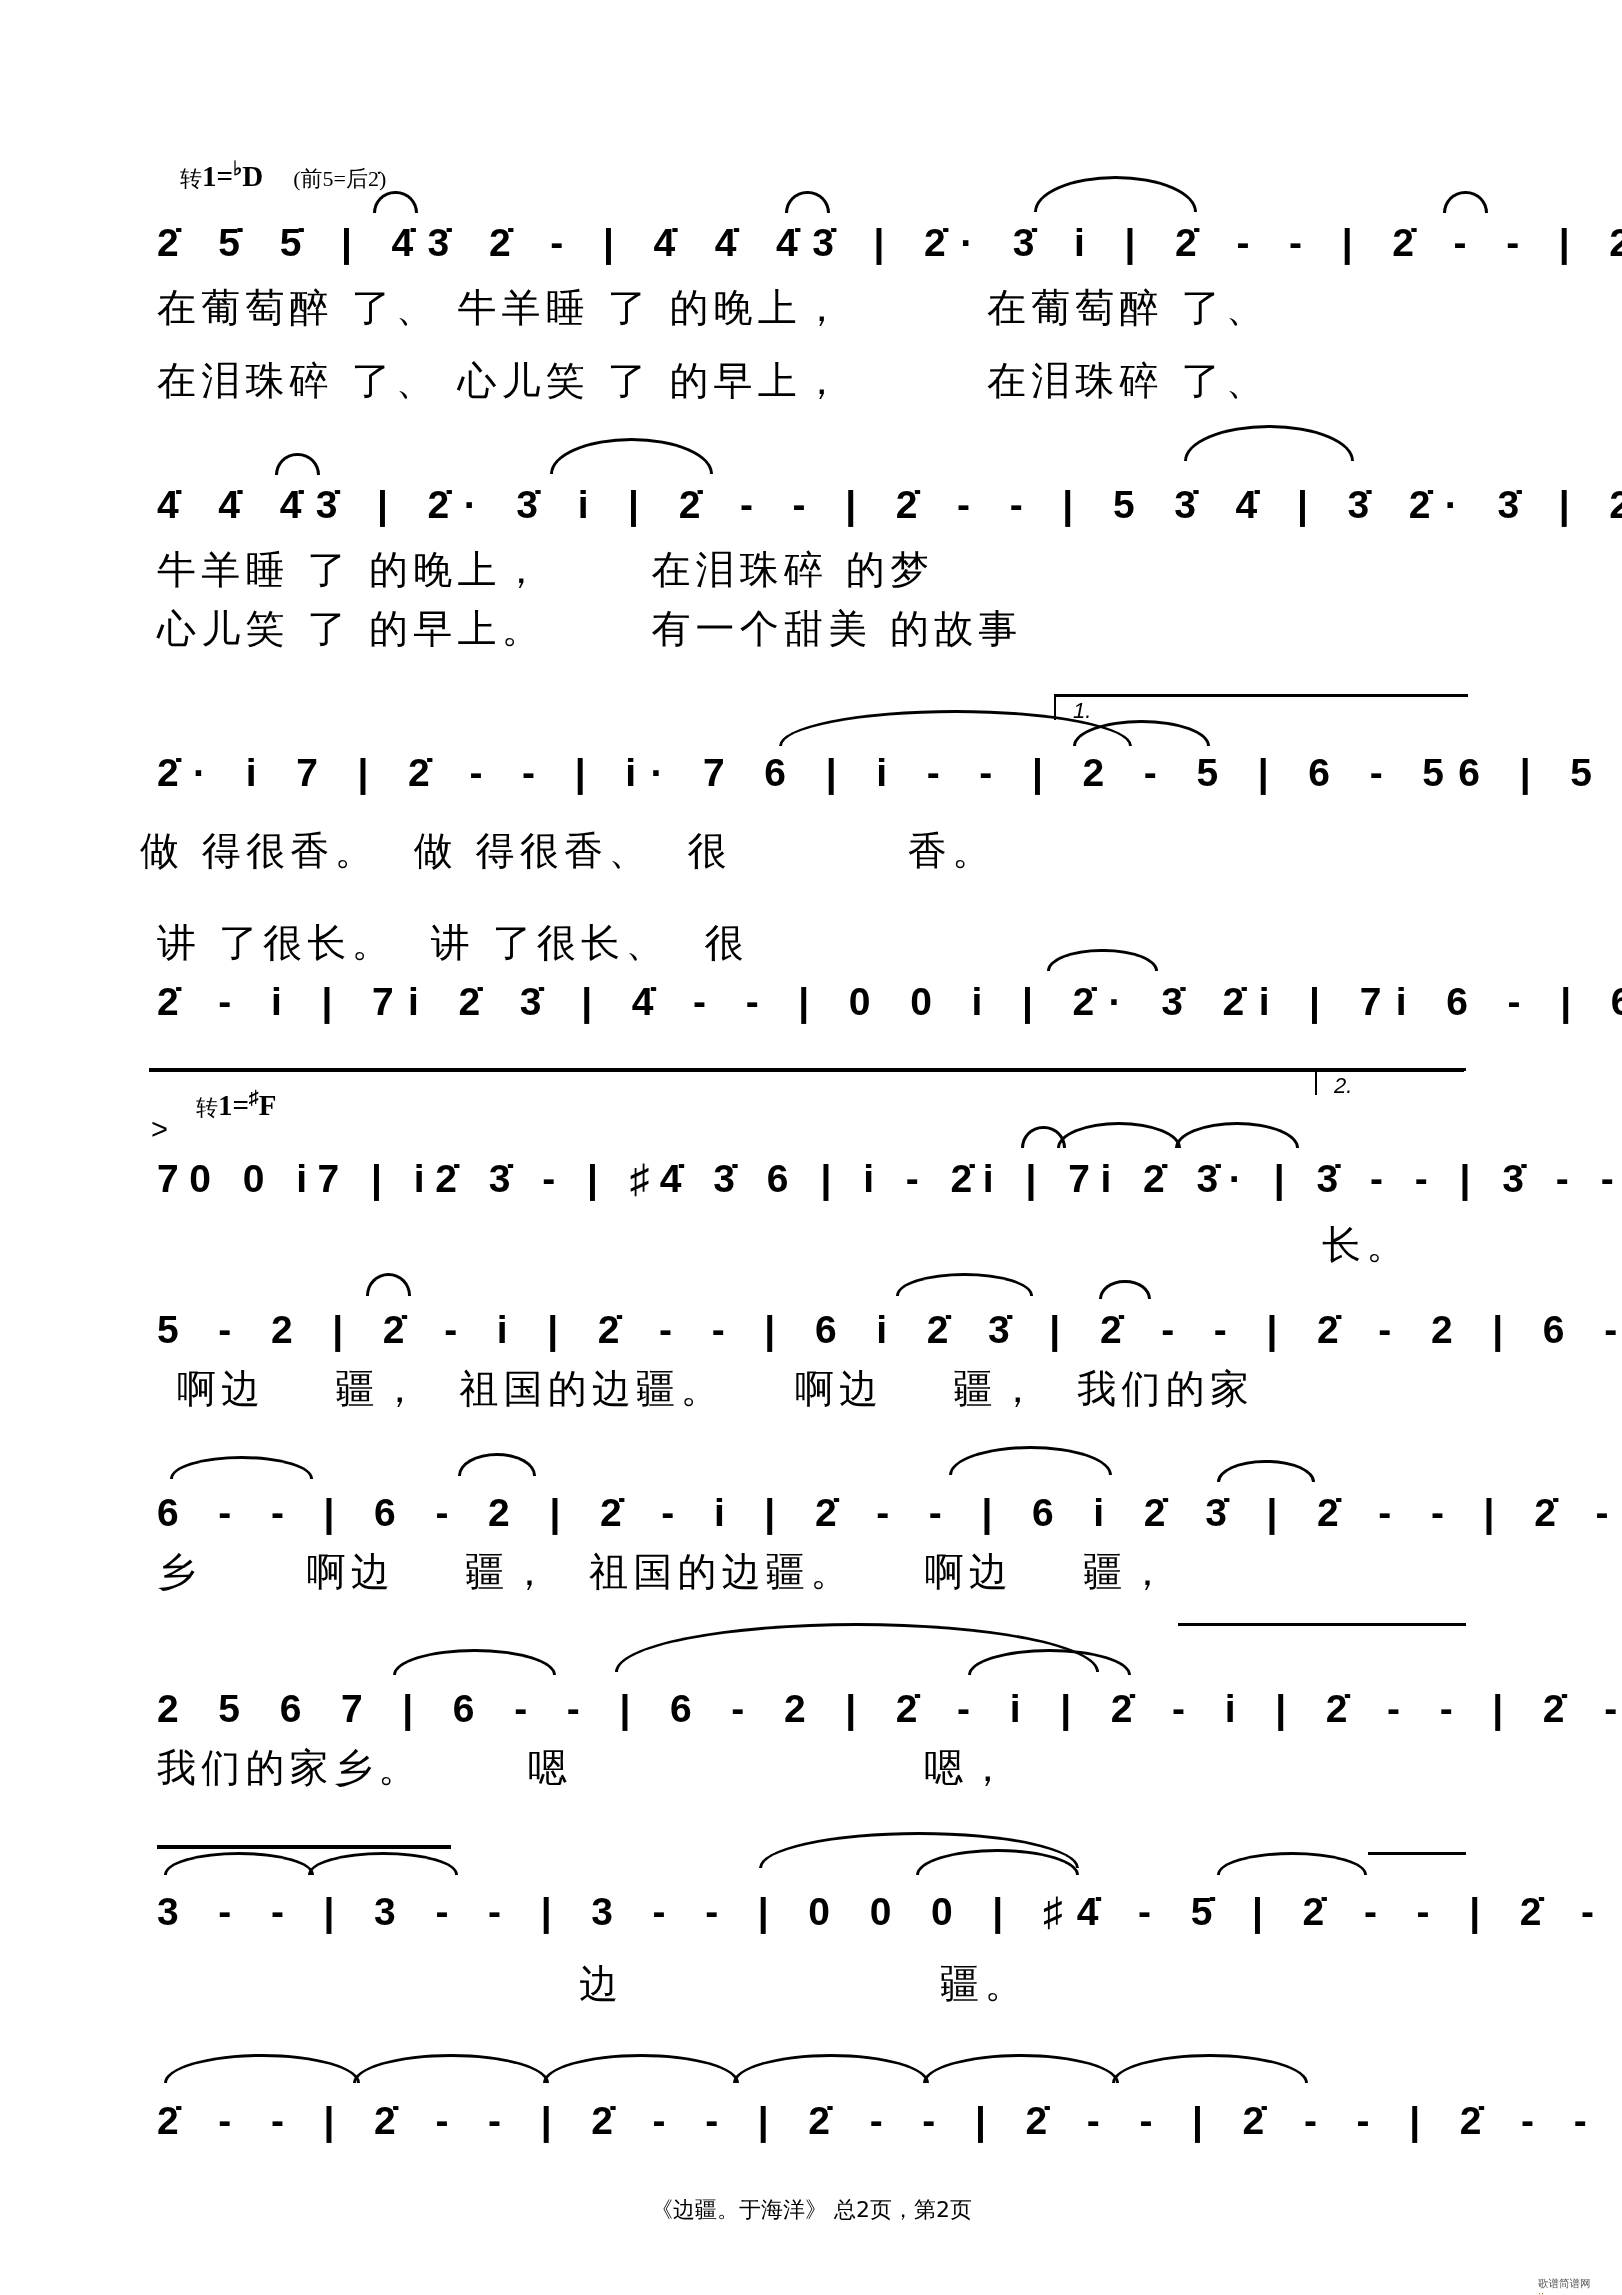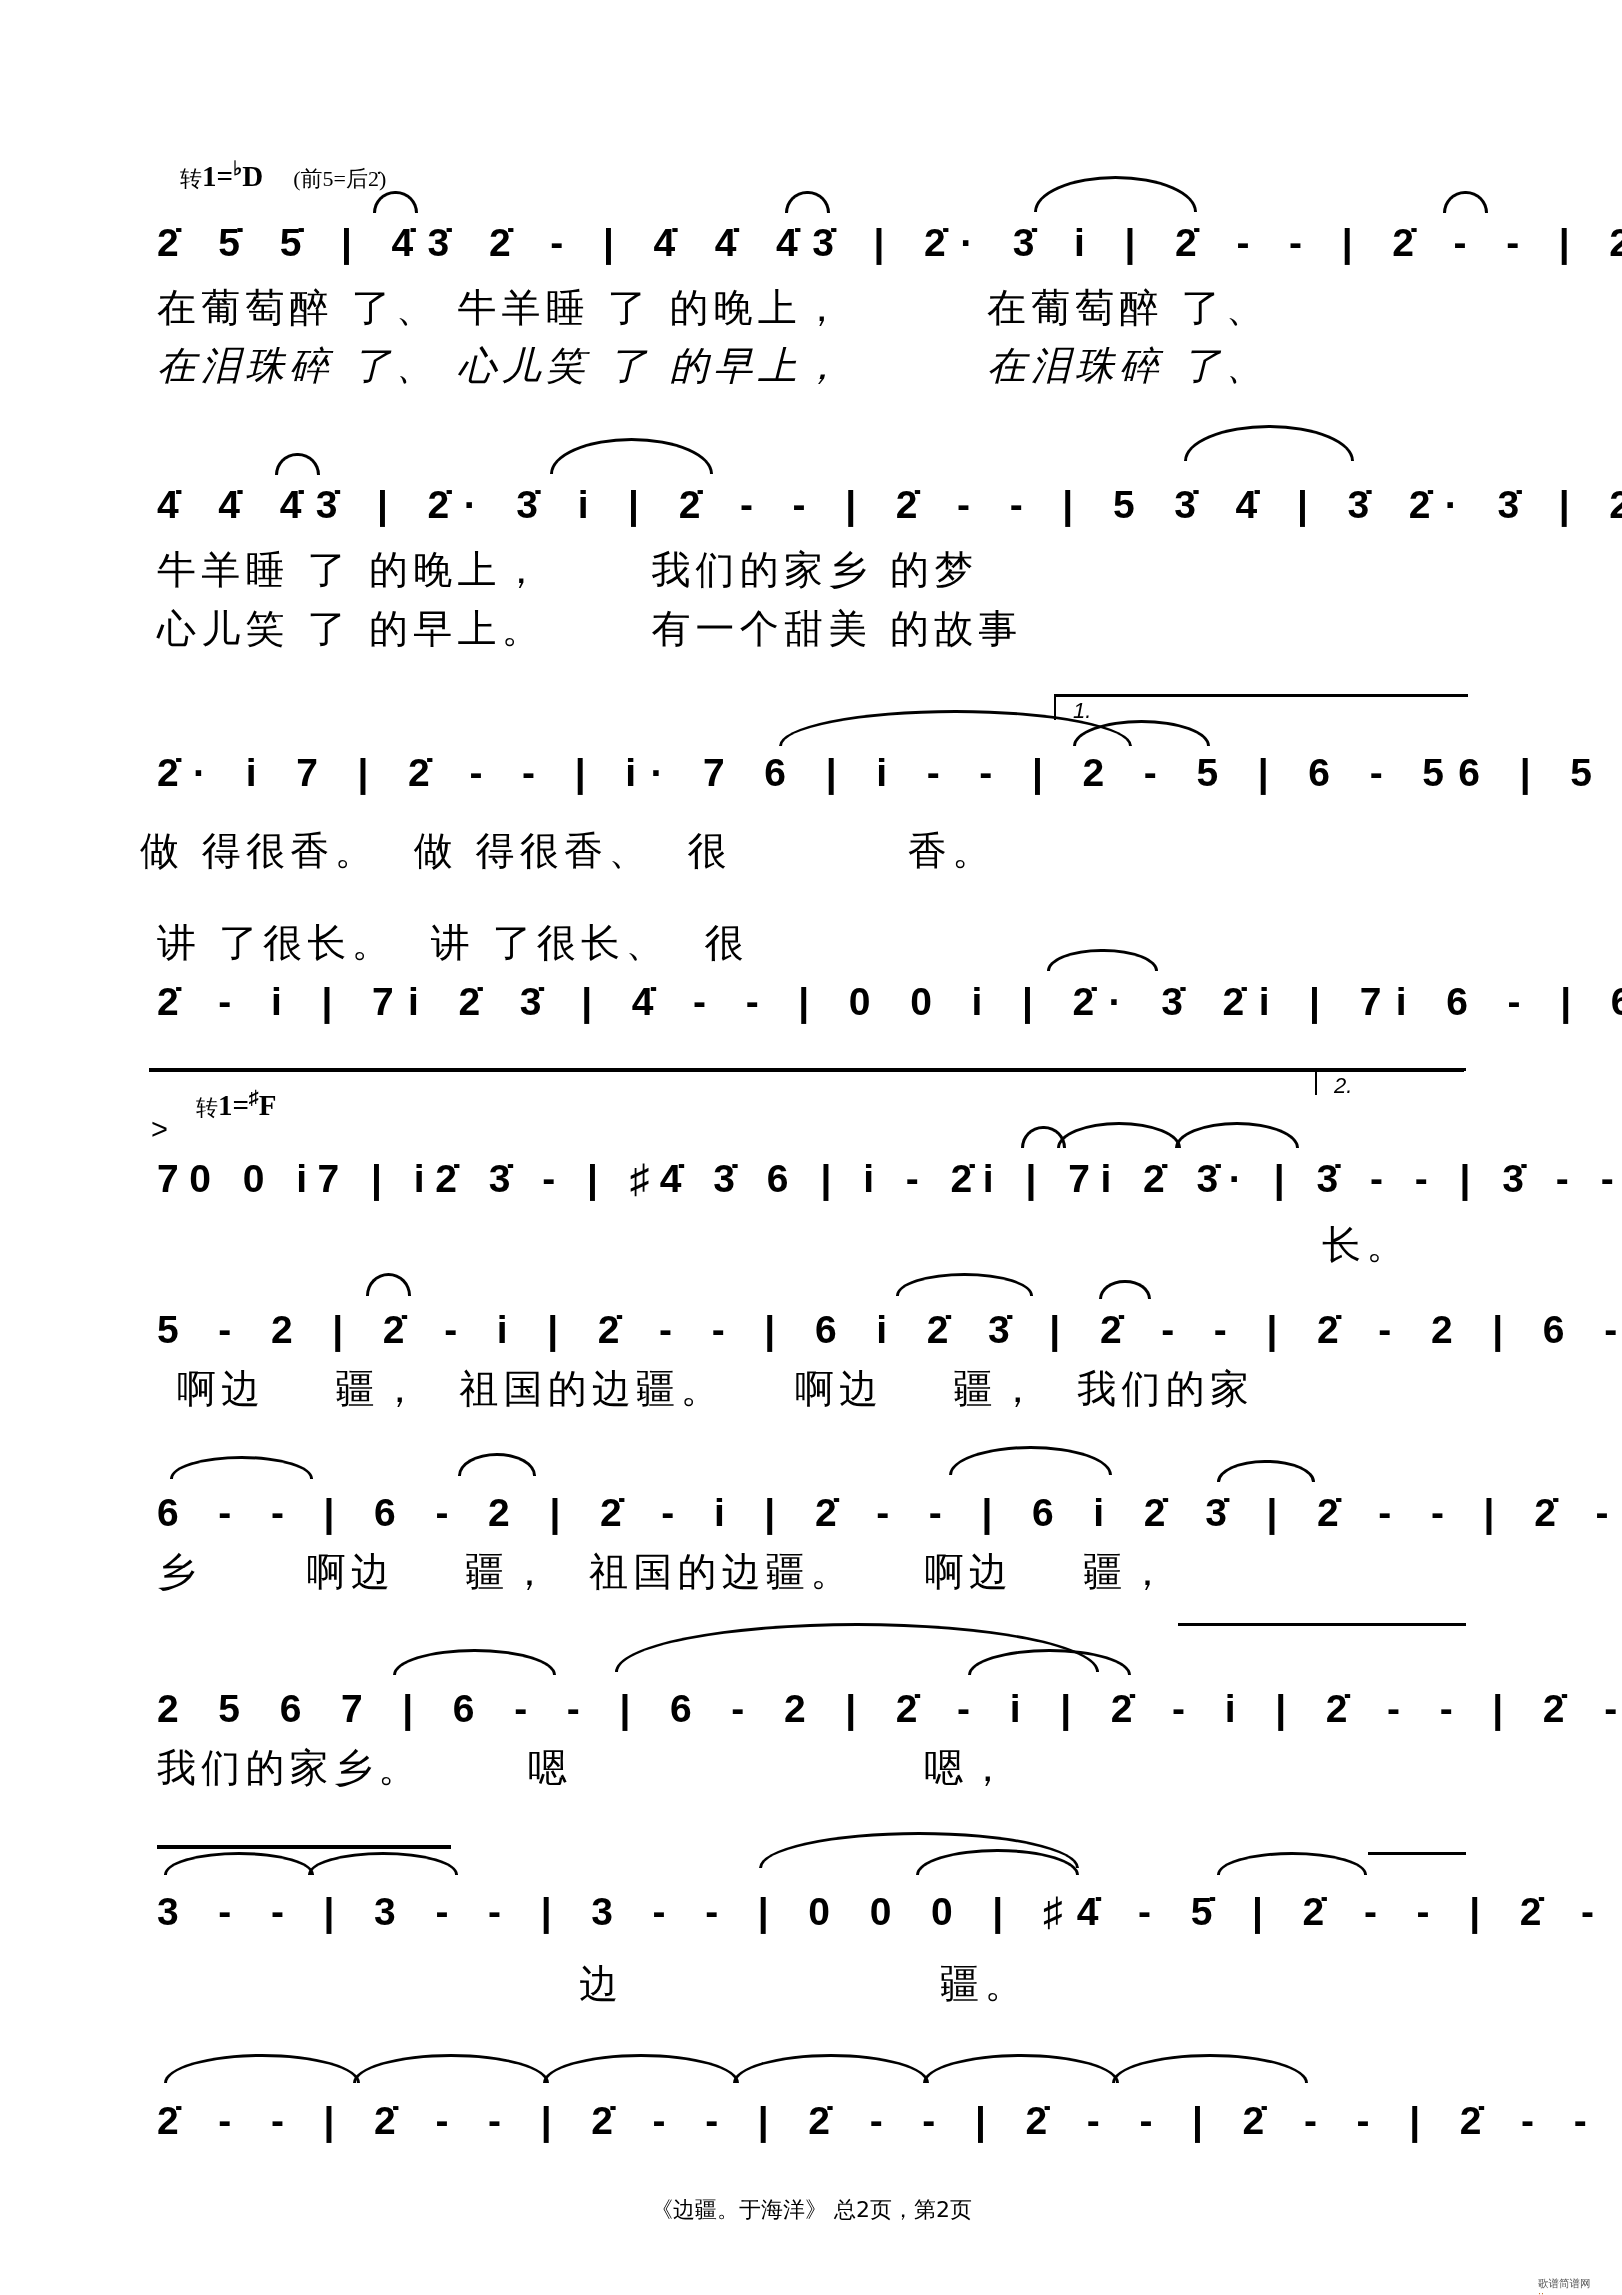--- a/index.html
+++ b/index.html
@@ -36,7 +36,7 @@
     <div class="line-text" style="left:0;">2̇ 5̇ 5̇ | 4̇3̇ 2̇ - | 4̇ 4̇ 4̇3̇ | 2̇· 3̇ i | 2̇ - - | 2̇ - - | 2̇ 5̇ 5̇ | 5̇6̇ 2̇ - |</div>
   </div>
   <div class="lyric" style="left:157px;top:124px;text-align:right;">在葡萄醉 了、 牛羊睡 了 的晚上，        在葡萄醉 了、</div>
-  <div class="lyric" style="left:157px;top:182px;font-style:italic;">在泪珠碎 了、 心儿笑 了 的早上，        在泪珠碎 了、</div>
+  <div class="lyric" style="left:157px;top:197px;">在泪珠碎 了、 心儿笑 了 的早上，        在泪珠碎 了、</div>
 </div>
 
 <div class="sys" style="top:445px;">

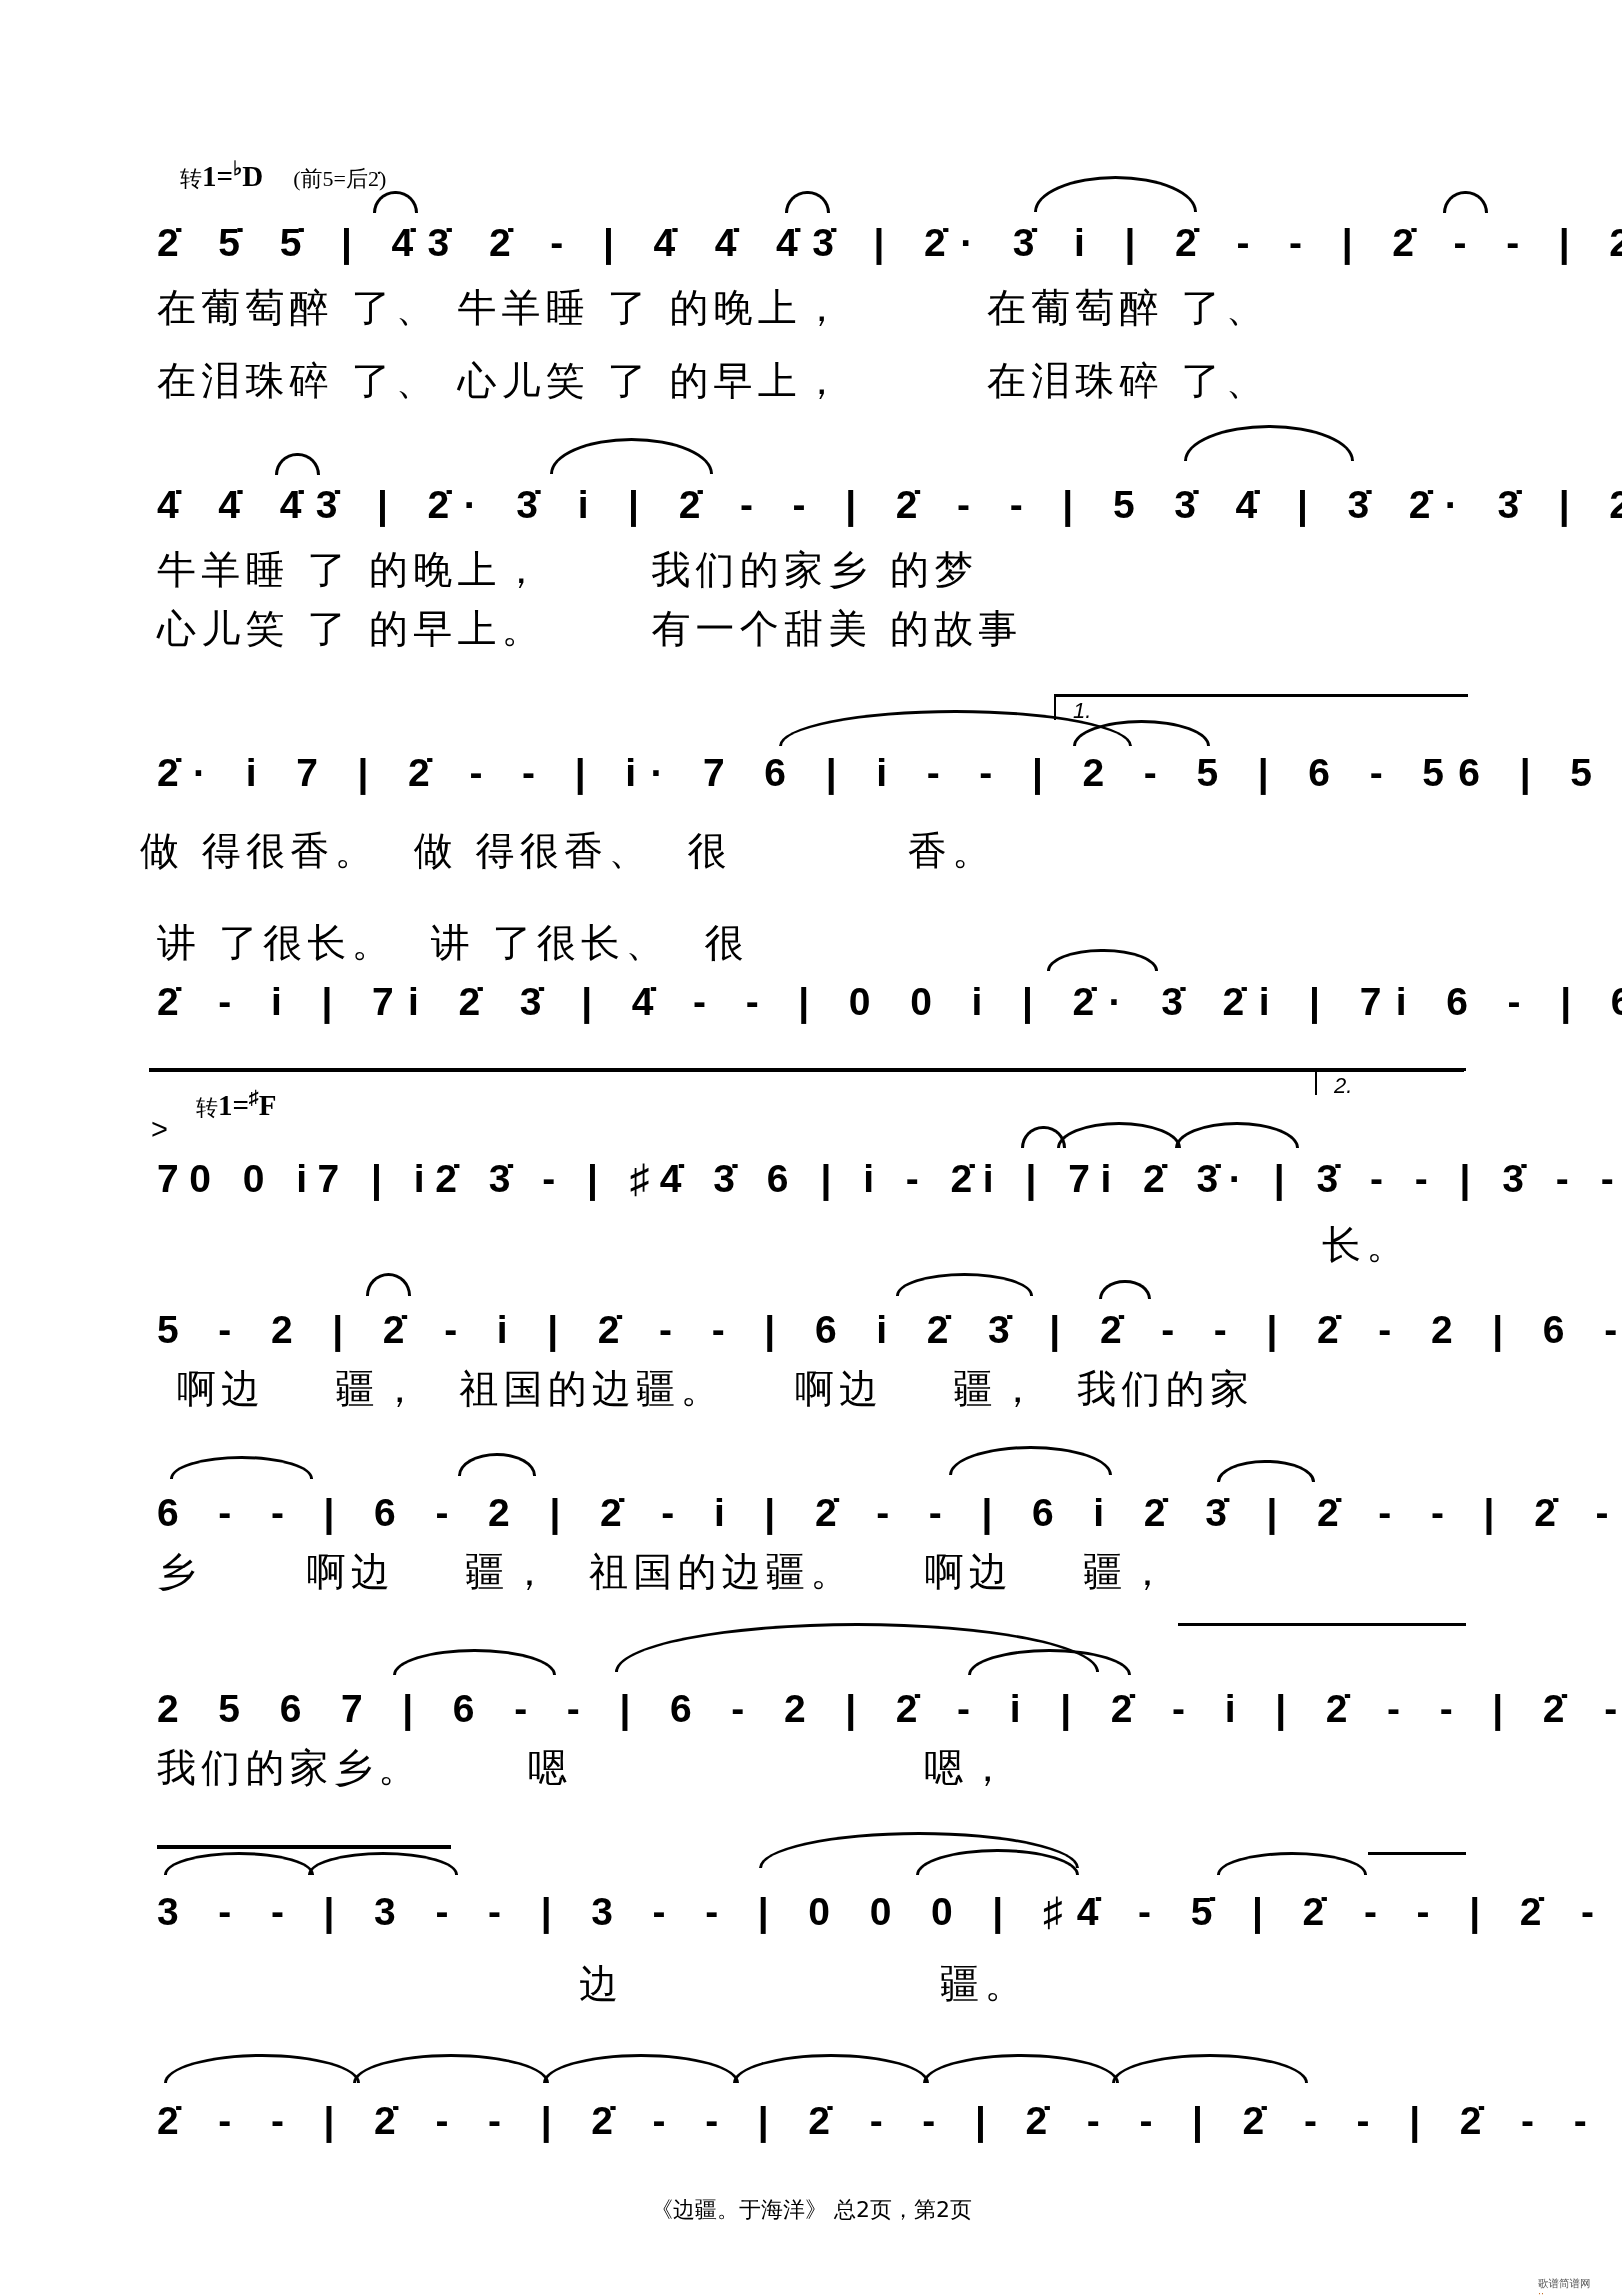--- a/index.html
+++ b/index.html
@@ -46,7 +46,7 @@
     <div class="slur" style="left:1027px;top:-33px;width:164px;"></div>
     <div class="line-text" style="left:0;">4̇ 4̇ 4̇3̇ | 2̇· 3̇ i | 2̇ - - | 2̇ - - | 5 3̇ 4̇ | 3̇ 2̇· 3̇ | 2̇ i - | i - - |</div>
   </div>
-  <div class="lyric" style="left:157px;top:98px;">牛羊睡 了 的晚上，      我们的家乡 的梦</div>
+  <div class="lyric" style="left:157px;top:98px;">牛羊睡 了 的晚上，      在泪珠碎 的梦</div>
   <div class="lyric" style="left:157px;top:157px;">心儿笑 了 的早上。      有一个甜美 的故事</div>
 </div>
 

